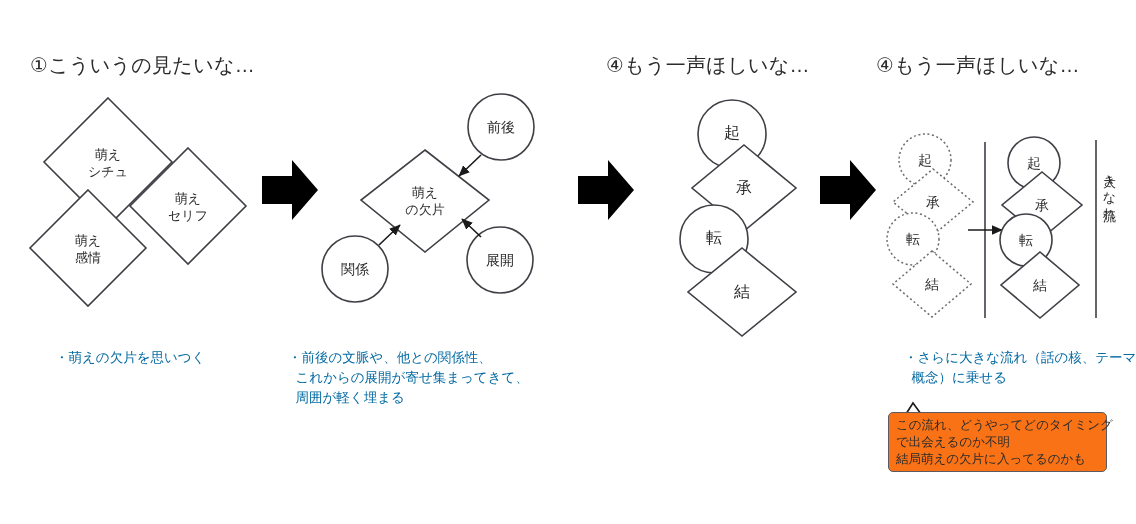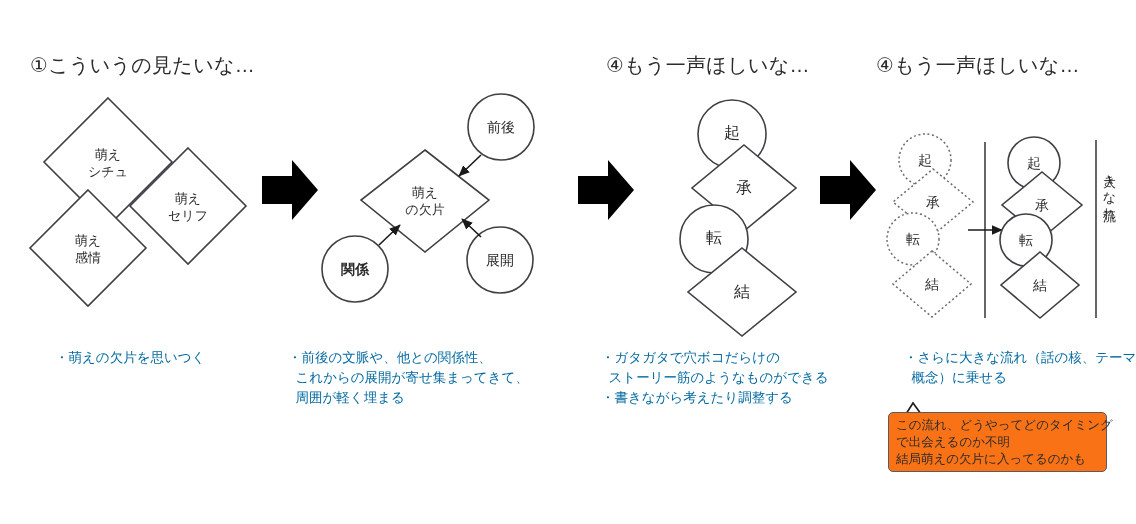--- a/index.html
+++ b/index.html
@@ -107,7 +107,7 @@
   <div class="lbl sm" style="left:425px;top:201px;">萌え
 の欠片</div>
   <div class="lbl" style="left:501px;top:127px;">前後</div>
-  <div class="lbl" style="left:355px;top:269px;font-weight:bold;">関係</div>
+  <div class="lbl" style="left:355px;top:269px;">関係</div>
   <div class="lbl" style="left:500px;top:260px;">展開</div>
 
   <div class="lbl big" style="left:732px;top:133px;">起</div>

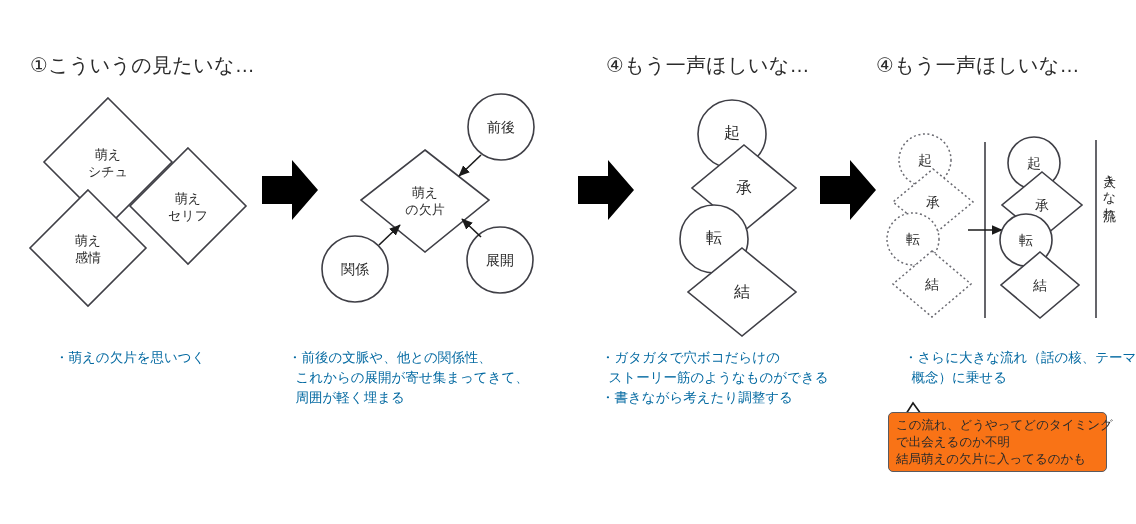--- a/index.html
+++ b/index.html
@@ -131,9 +131,6 @@
   <div class="caption" style="left:288px;top:348px;">・前後の文脈や、他との関係性、
   これからの展開が寄せ集まってきて、
   周囲が軽く埋まる</div>
-  <div class="caption" style="left:601px;top:348px;">・ガタガタで穴ボコだらけの
-  ストーリー筋のようなものができる
-・書きながら考えたり調整する</div>
   <div class="caption" style="left:872px;top:348px;margin-left:32px;">・さらに大きな流れ（話の核、テーマ、
   概念）に乗せる</div>
 

